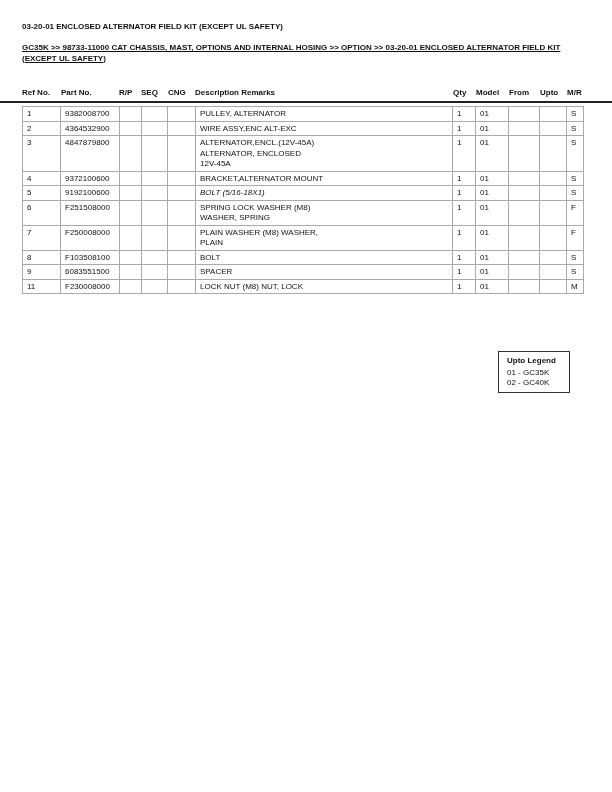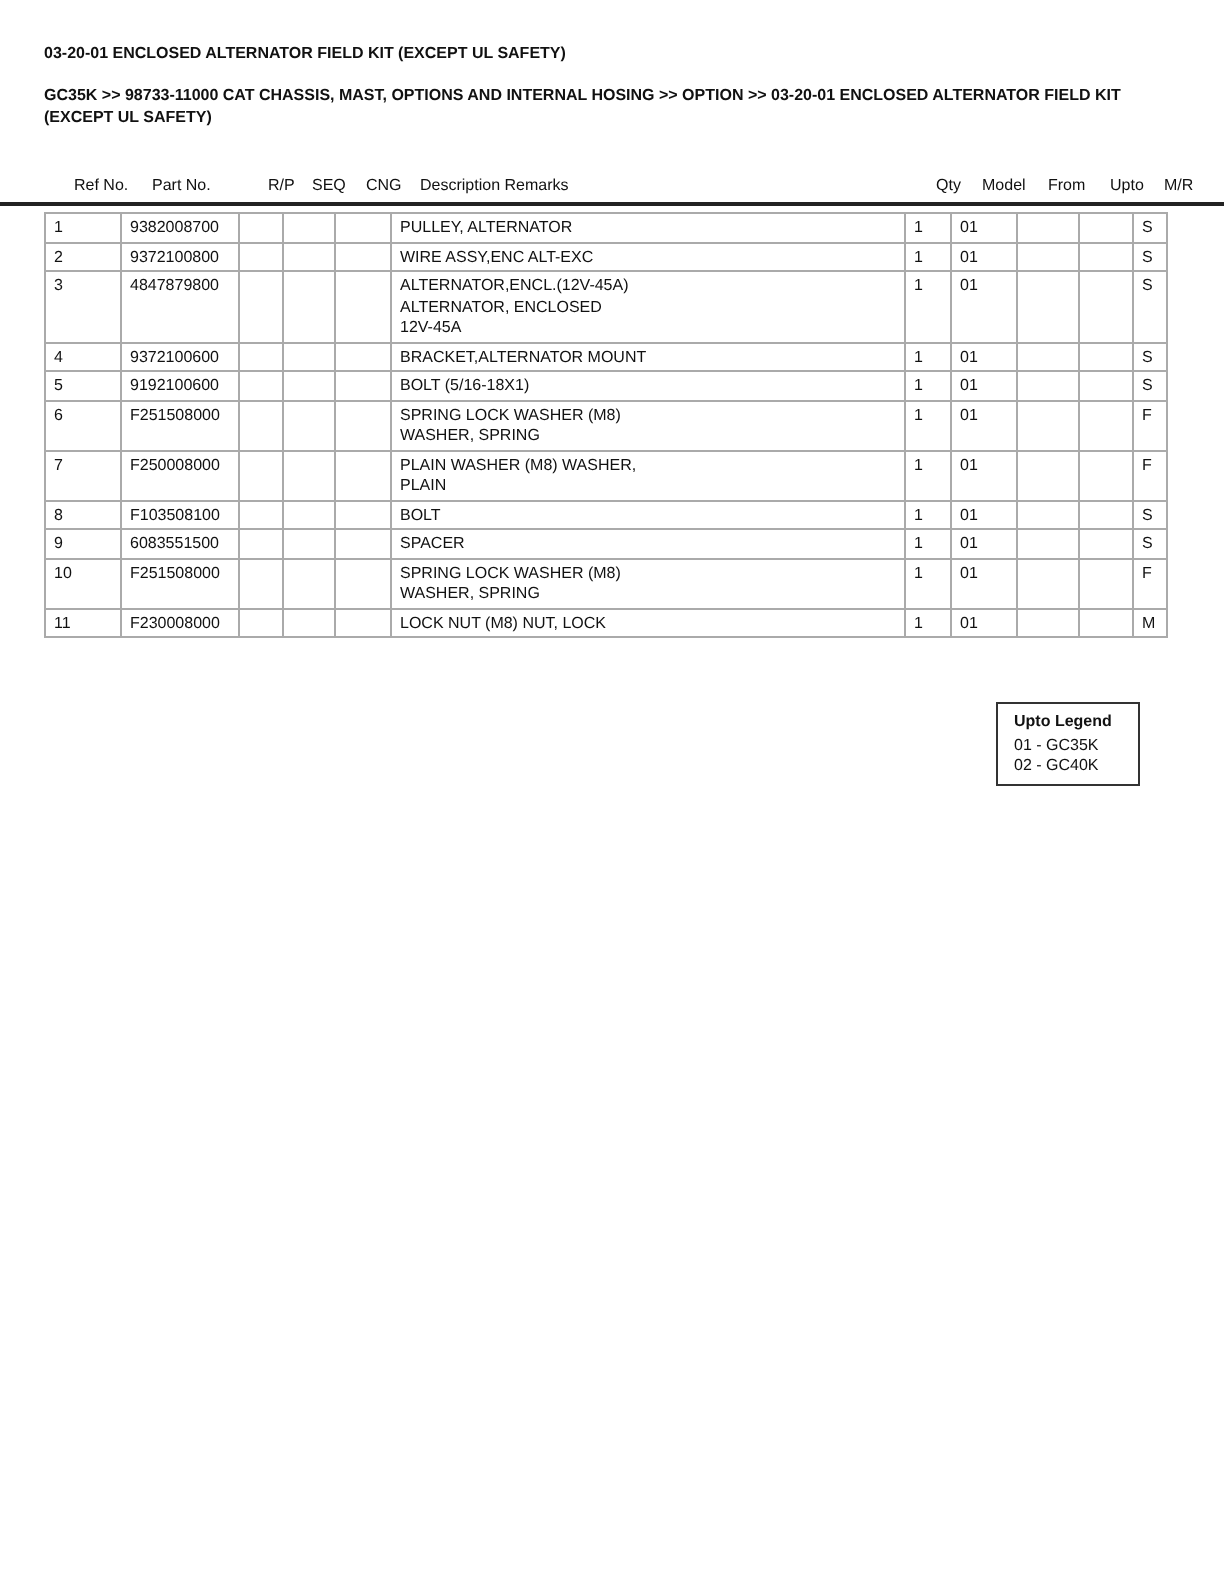--- a/index.html
+++ b/index.html
@@ -13,7 +13,7 @@
   }
   .breadcrumb {
     position: absolute; left: 22px; top: 43px; width: 570px;
-    font-size: 8px; font-weight: bold; line-height: 10.5px;
+    font-size: 8px; font-weight: bold; line-height: 10.5px; text-decoration: underline;
   }
   .col-header {
     position: absolute; top: 88px; font-size: 8px; font-weight: normal; margin-left: 15px;

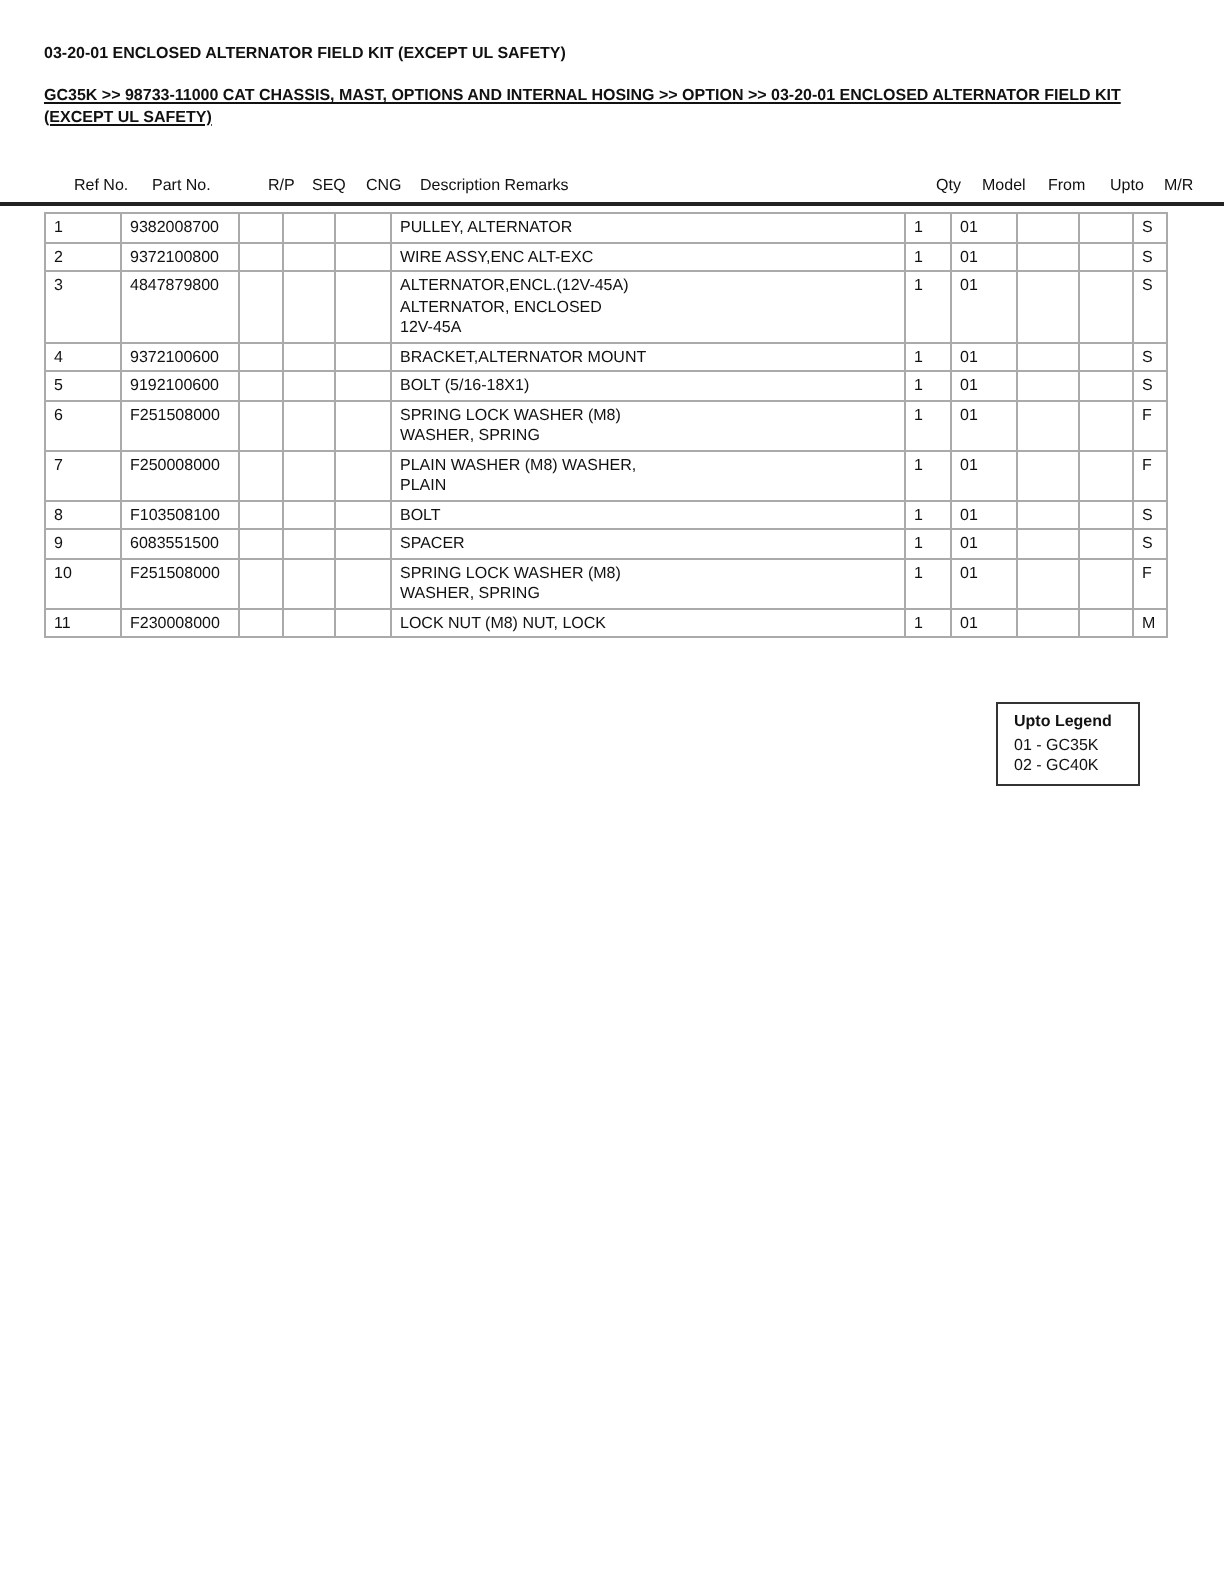--- a/index.html
+++ b/index.html
@@ -16,7 +16,7 @@
     font-size: 8px; font-weight: bold; line-height: 10.5px; text-decoration: underline;
   }
   .col-header {
-    position: absolute; top: 88px; font-size: 8px; font-weight: normal; margin-left: 15px;
+    position: absolute; top: 88px; font-size: 8px; font-weight: bold;
   }
   .header-rule {
     position: absolute; left: 0; top: 101px; width: 612px; height: 2px; background: #222;

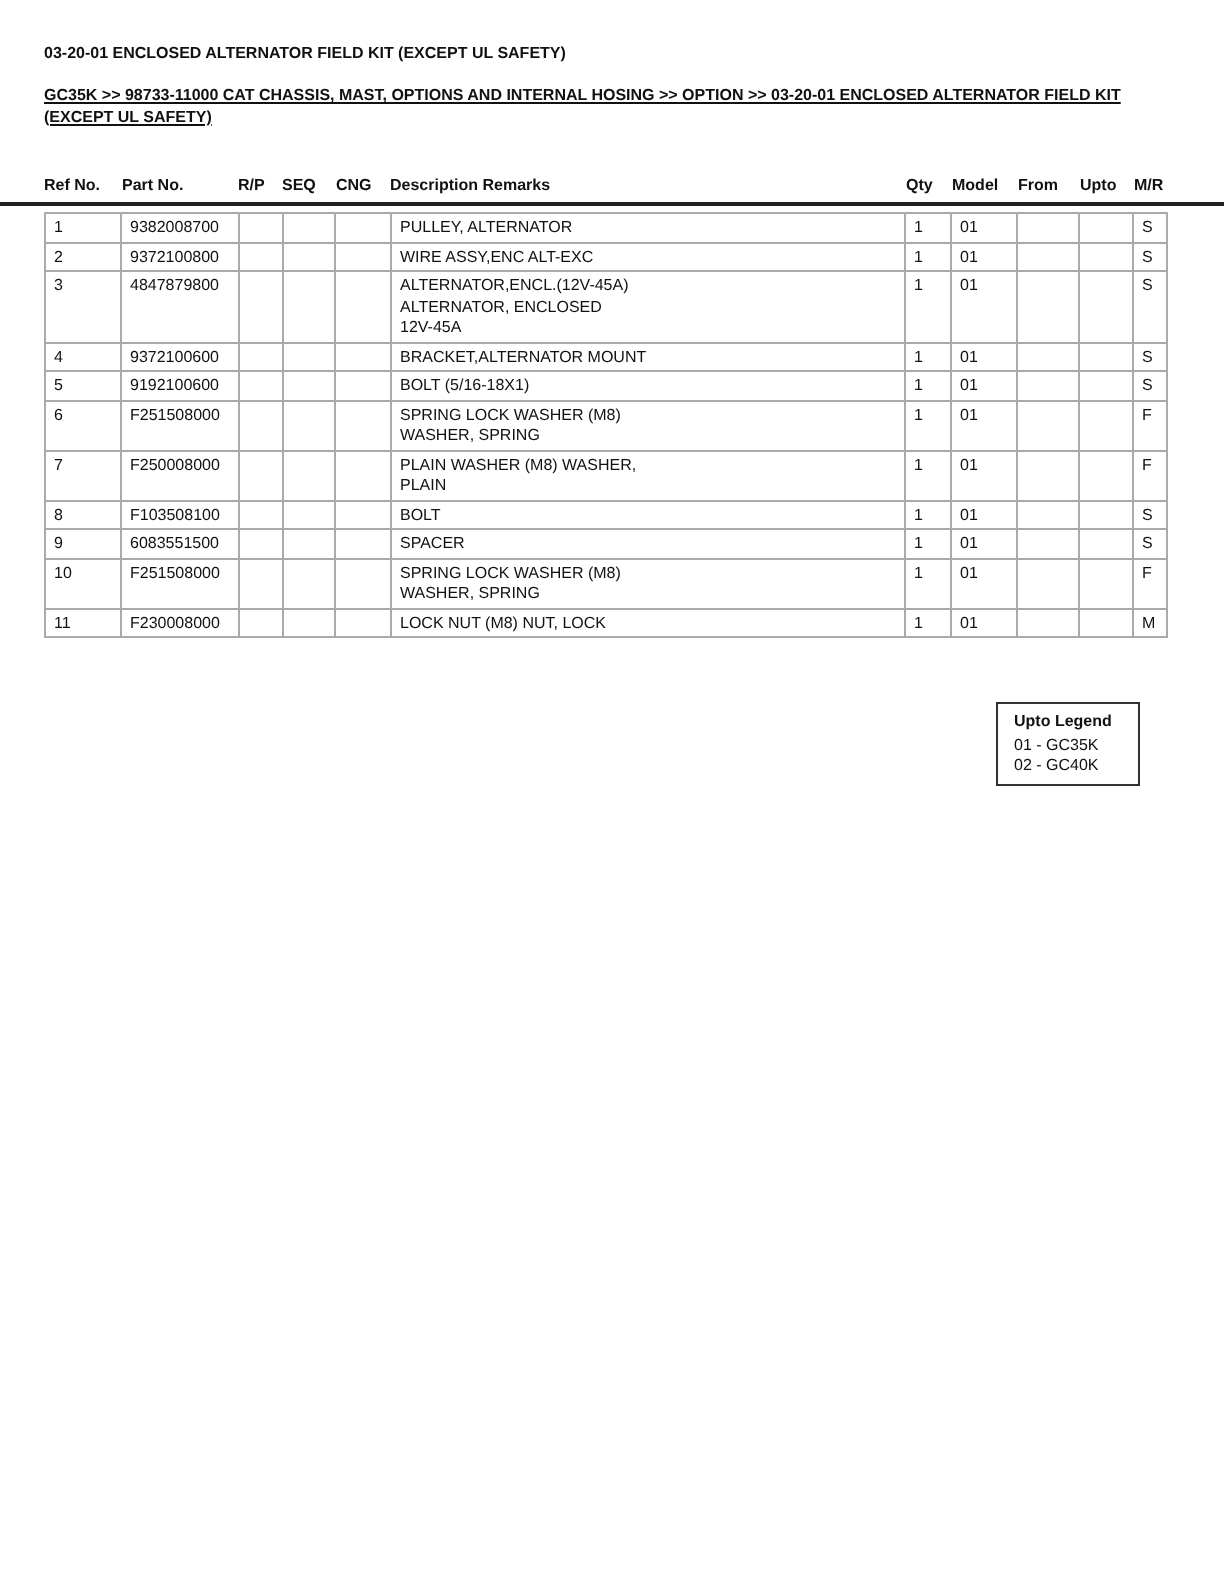--- a/index.html
+++ b/index.html
@@ -90,7 +90,7 @@
       </tr>
       <tr>
         <td style="height: 10.5px;">2</td>
-        <td style="height: 10.5px;">9372100800</td>
+        <td style="height: 10.5px;">4364532900</td>
         <td style="height: 10.5px;"></td>
         <td style="height: 10.5px;"></td>
         <td style="height: 10.5px;"></td>

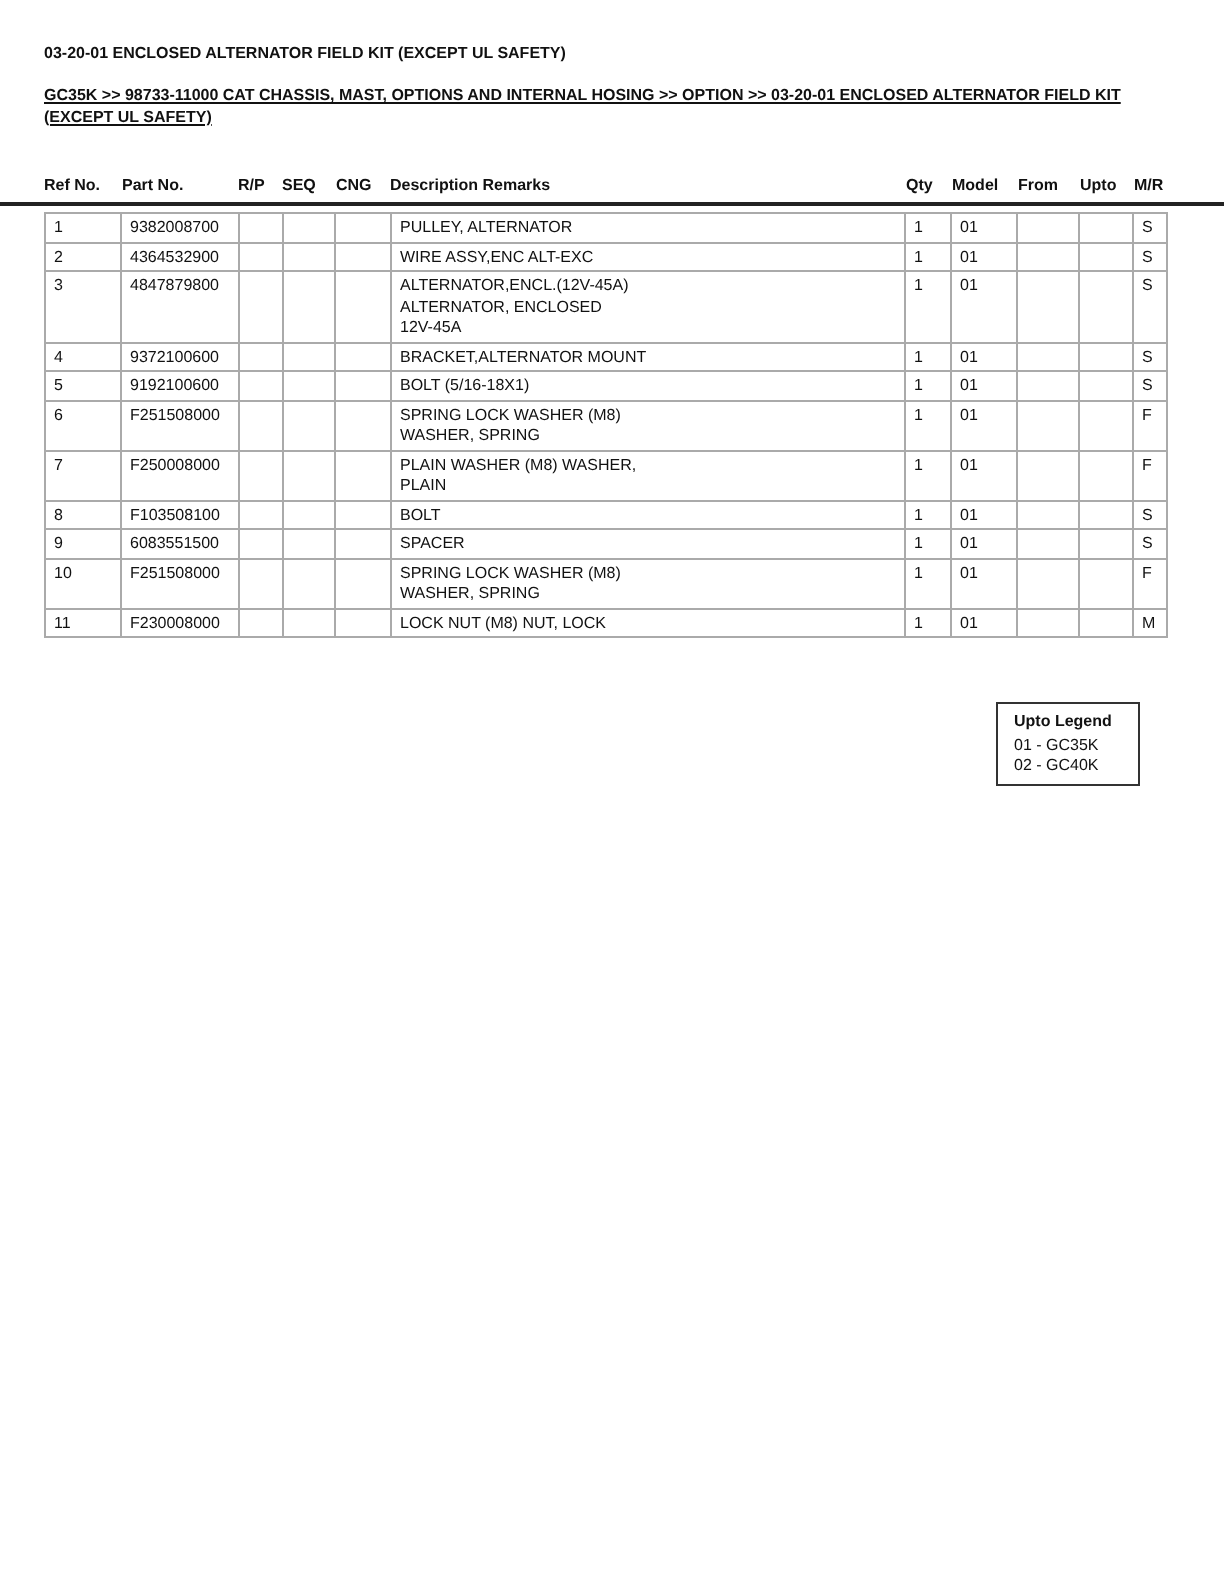--- a/index.html
+++ b/index.html
@@ -141,7 +141,7 @@
         <td style="height: 10.5px;"></td>
         <td style="height: 10.5px;"></td>
         <td style="height: 10.5px;"></td>
-        <td style="height: 10.5px;">
+        <td style="height: 10.5px; font-style: italic;">
           <div>BOLT (5/16-18X1)</div>
         </td>
         <td style="height: 10.5px;">1</td>

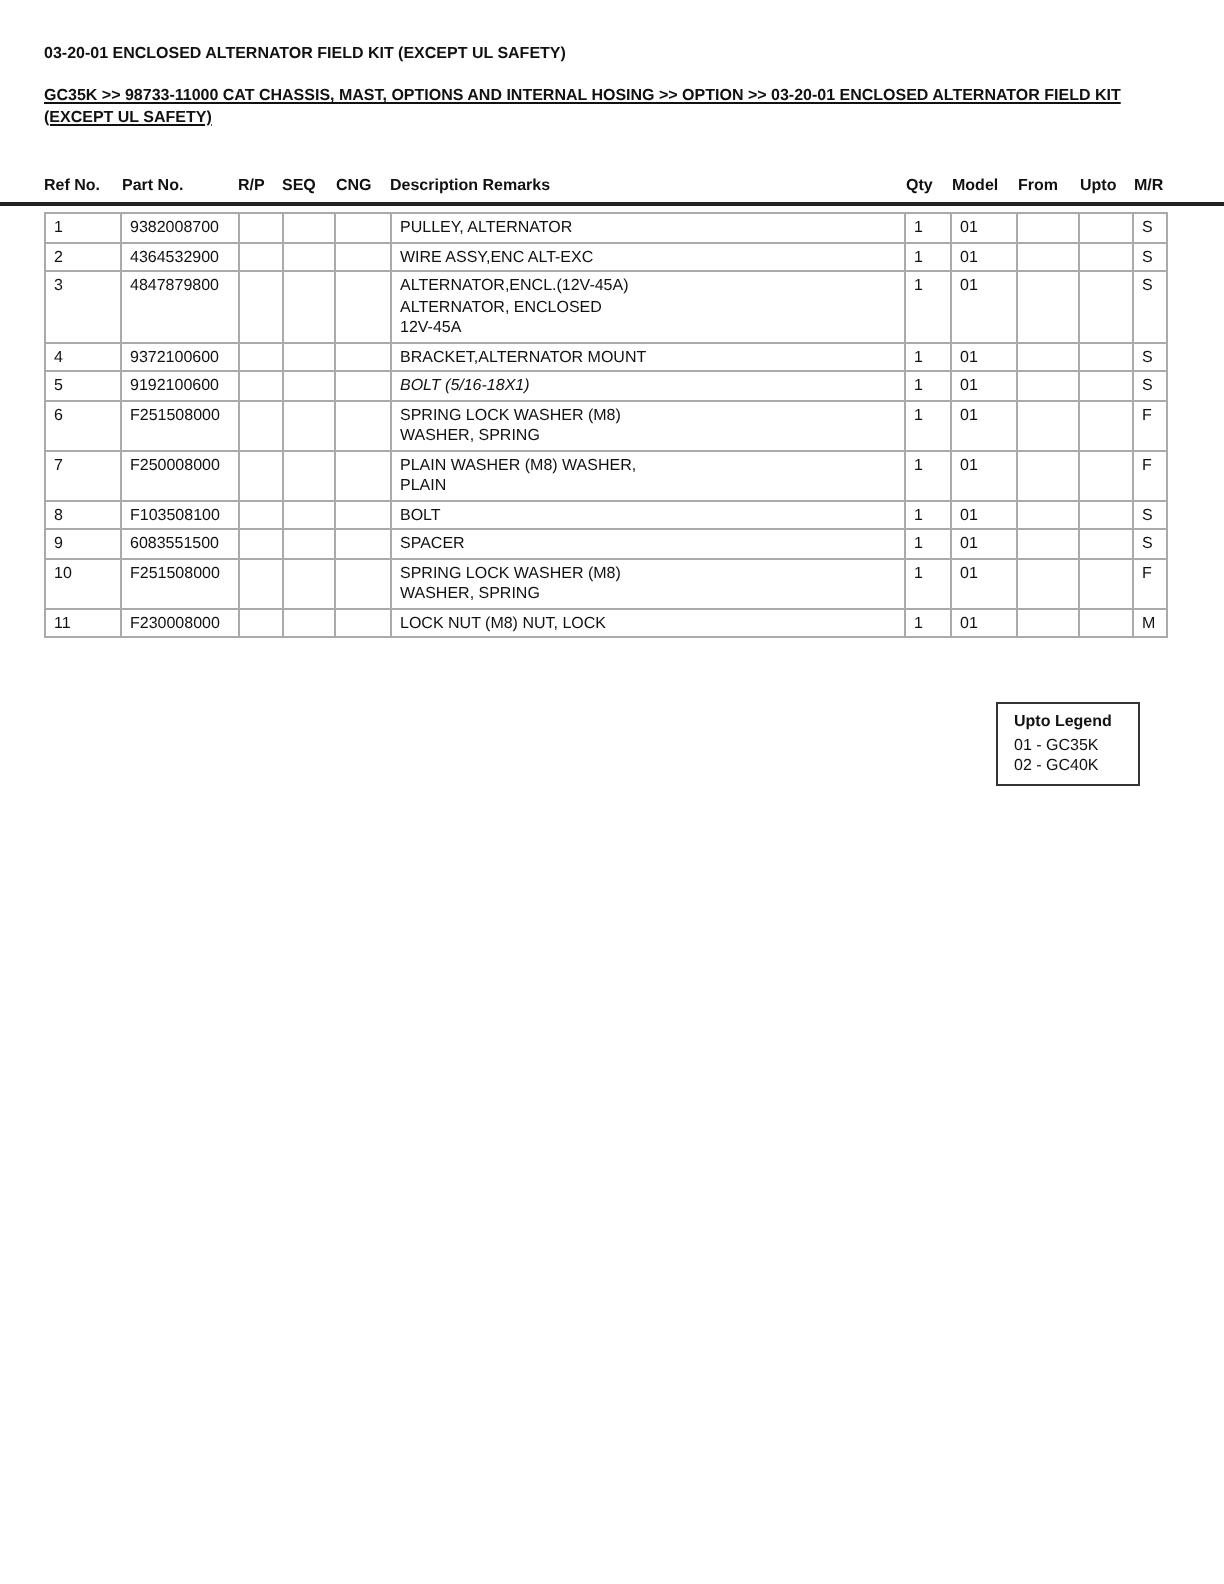--- a/index.html
+++ b/index.html
@@ -213,22 +213,6 @@
         <td style="height: 10.5px;">S</td>
       </tr>
       <tr>
-        <td style="height: 21px;">10</td>
-        <td style="height: 21px;">F251508000</td>
-        <td style="height: 21px;"></td>
-        <td style="height: 21px;"></td>
-        <td style="height: 21px;"></td>
-        <td style="height: 21px;">
-          <div>SPRING LOCK WASHER (M8)</div>
-          <div>WASHER, SPRING</div>
-        </td>
-        <td style="height: 21px;">1</td>
-        <td style="height: 21px;">01</td>
-        <td style="height: 21px;"></td>
-        <td style="height: 21px;"></td>
-        <td style="height: 21px;">F</td>
-      </tr>
-      <tr>
         <td style="height: 10.5px;">11</td>
         <td style="height: 10.5px;">F230008000</td>
         <td style="height: 10.5px;"></td>

